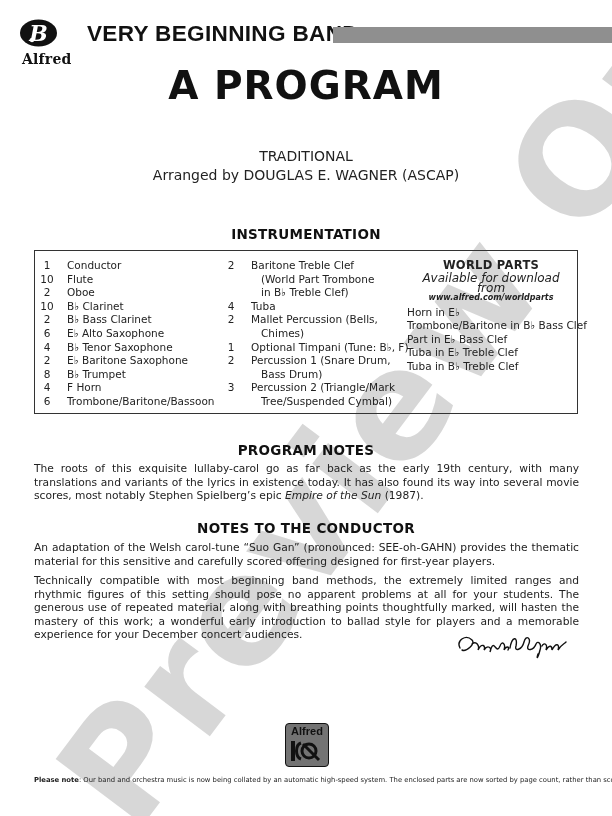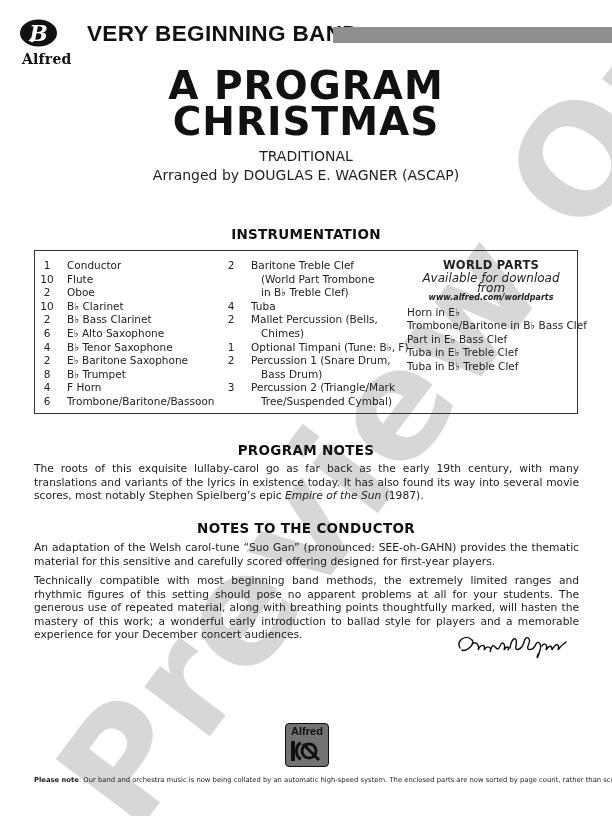--- a/index.html
+++ b/index.html
@@ -75,7 +75,6 @@
 
 <div class="abs title">
   <div>A PROGRAM</div>
-  <div>CHRISTMAS</div>
 </div>
 <div class="abs composer">TRADITIONAL</div>
 <div class="abs arranger">Arranged by DOUGLAS E. WAGNER (ASCAP)</div>

